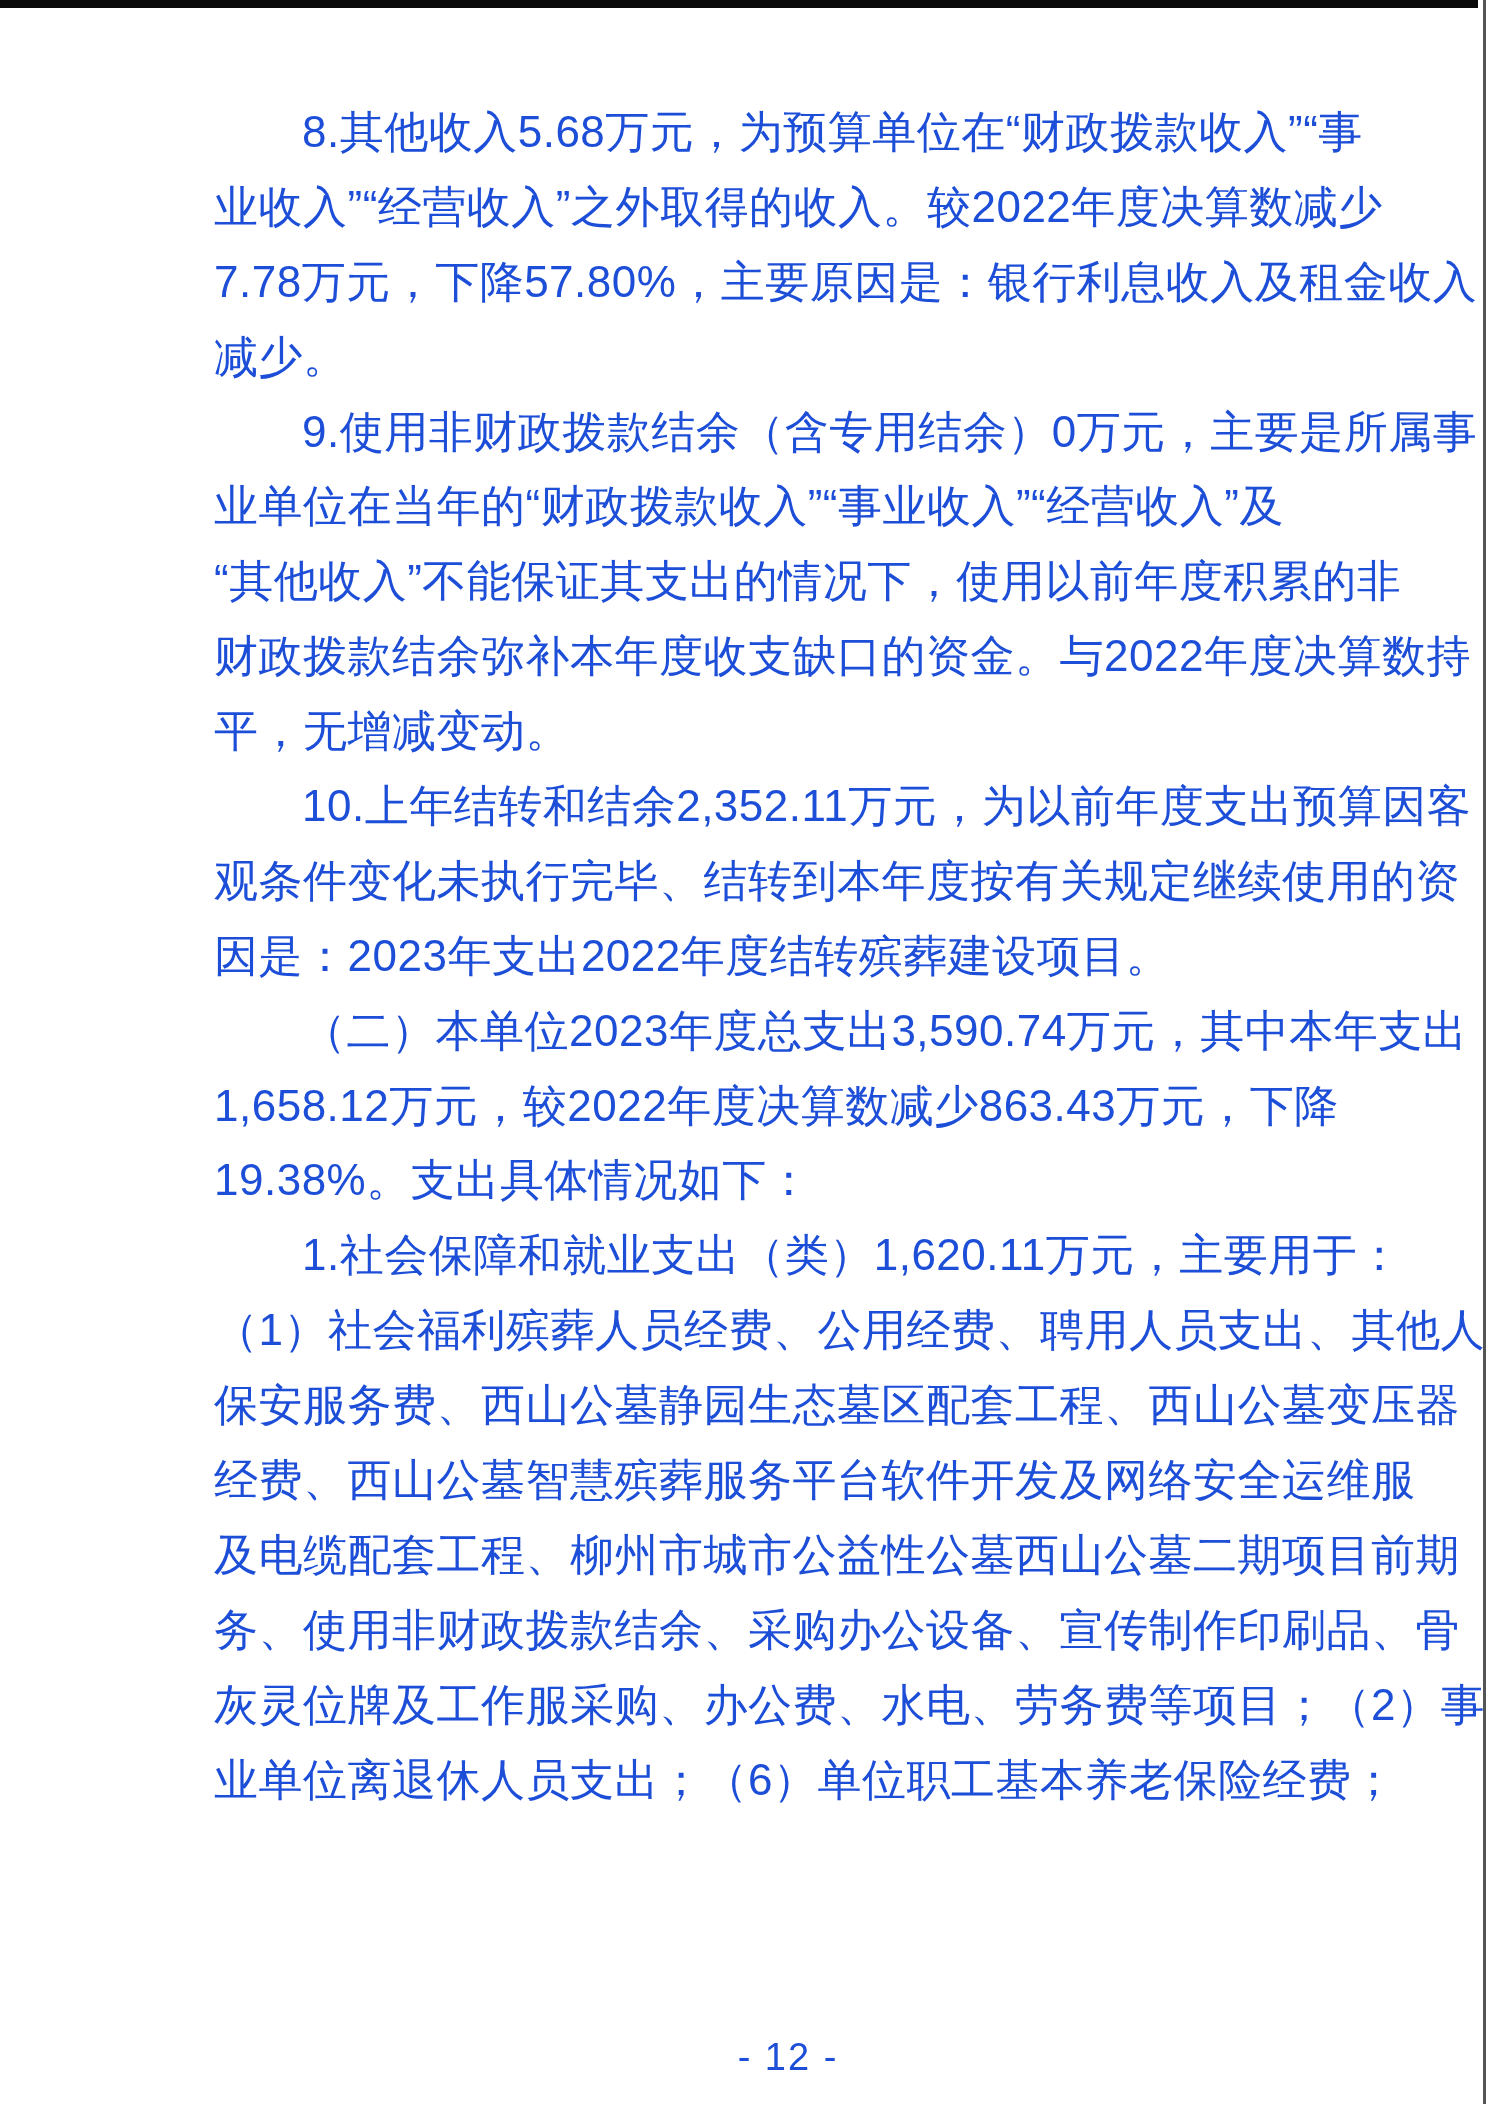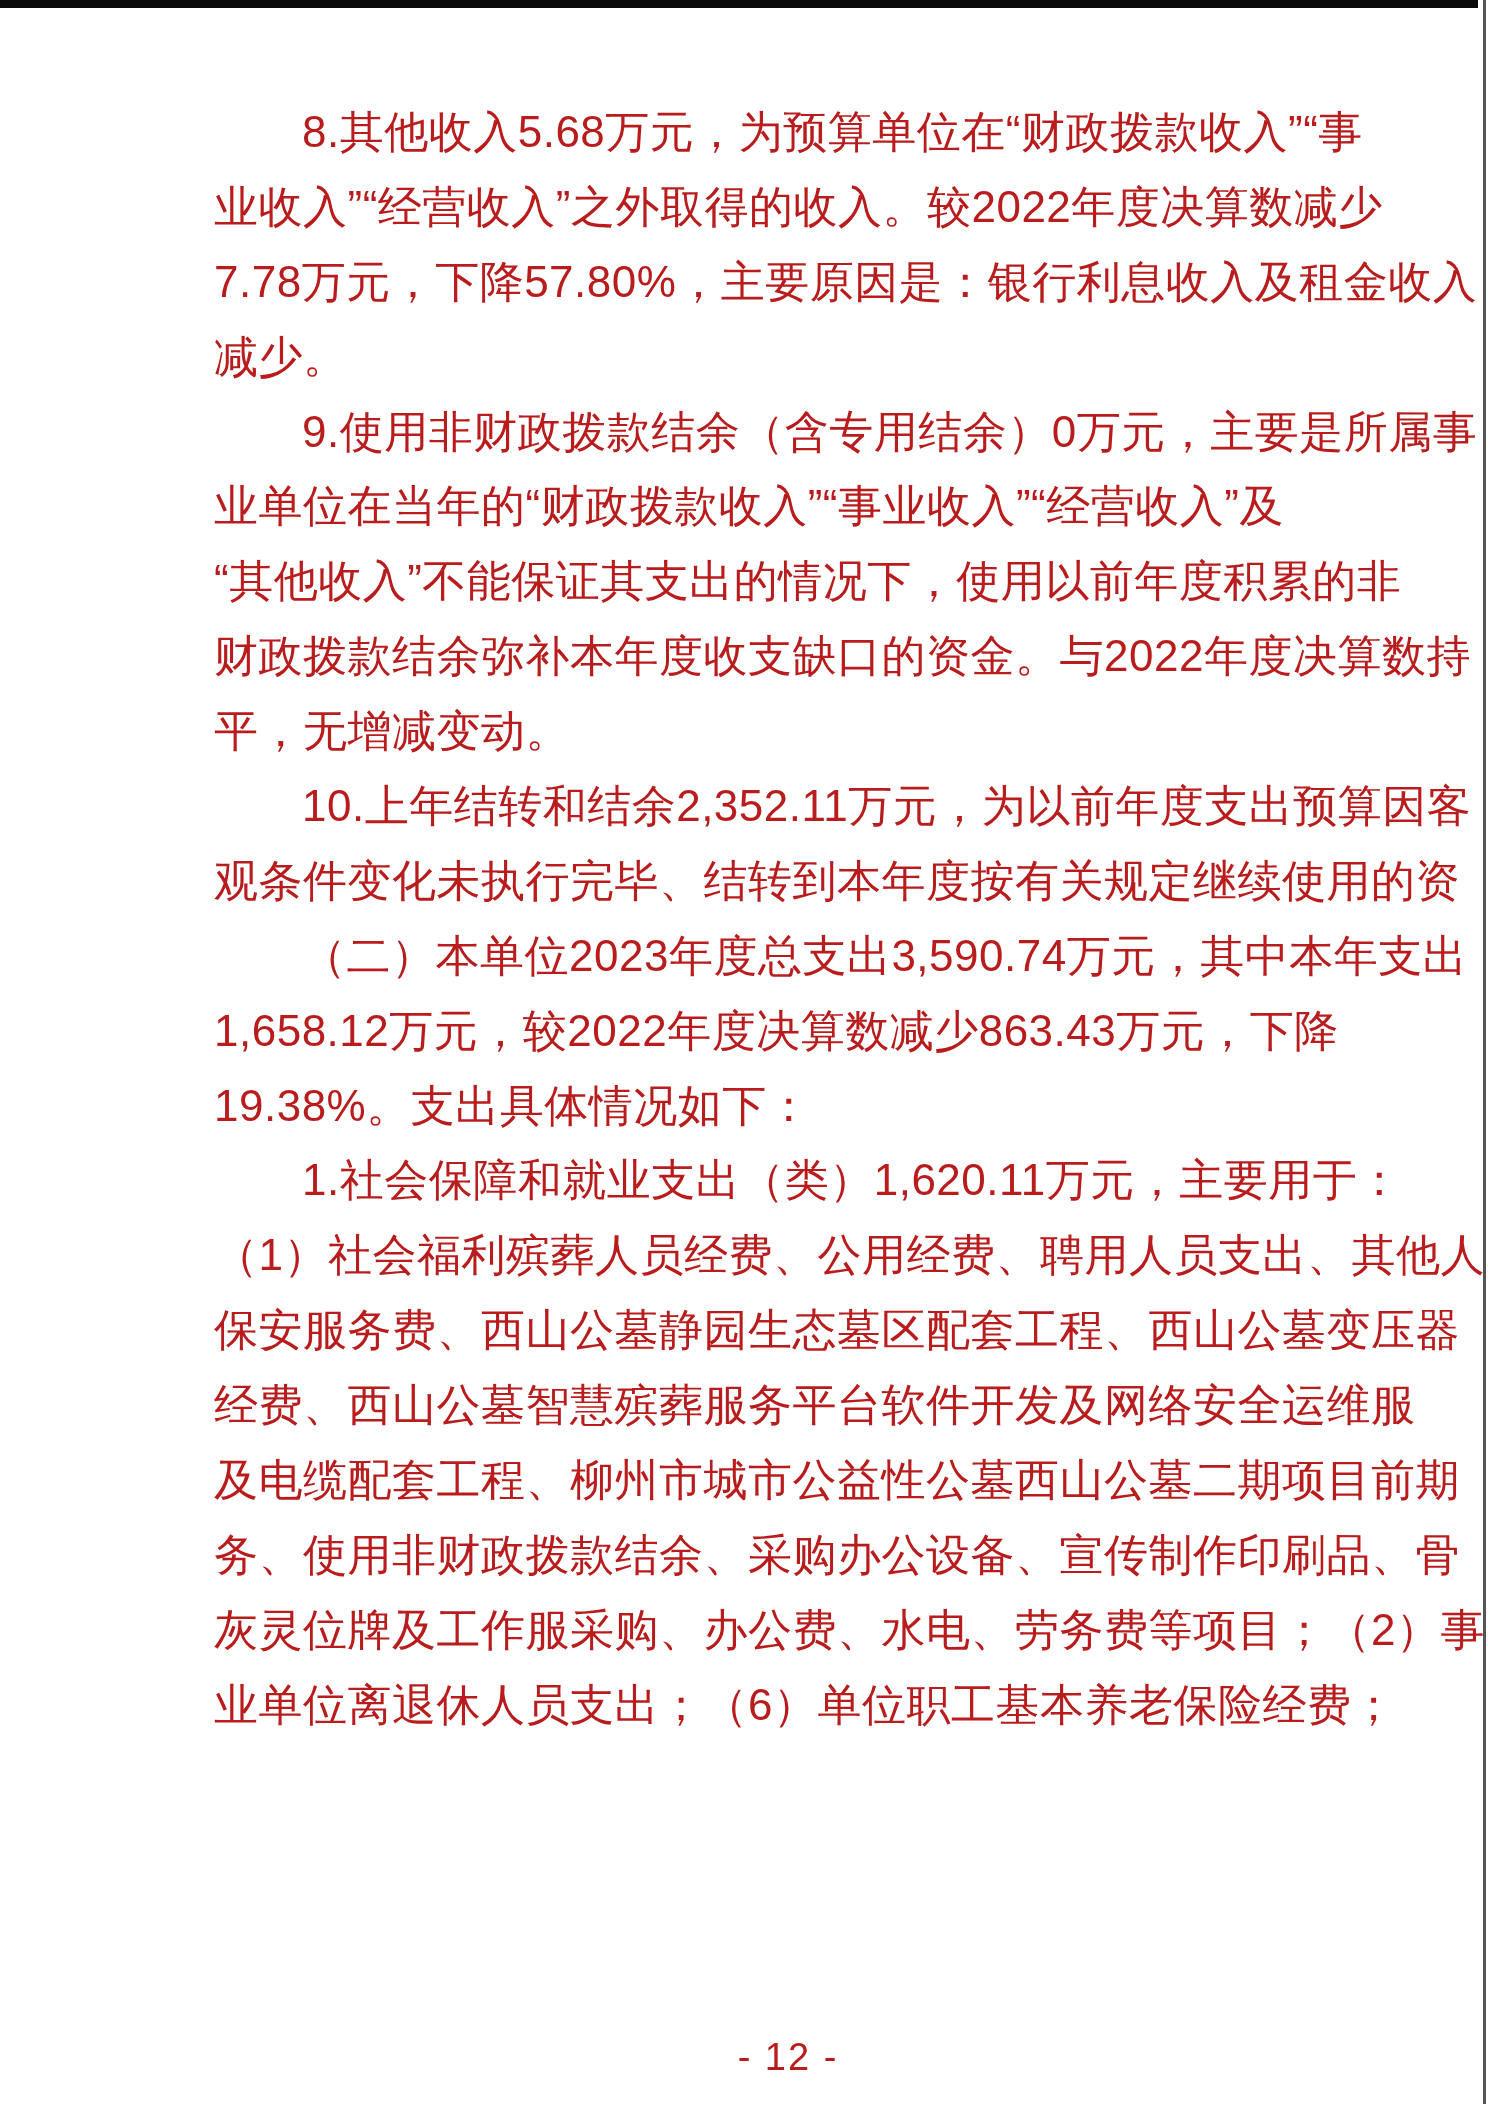--- a/index.html
+++ b/index.html
@@ -14,7 +14,7 @@
     background: #ffffff;
     overflow: hidden;
     font-family: "Liberation Sans", "DejaVu Sans", sans-serif;
-    color: #b91c1c;
+    color: #1d4ed8;
   }
   
   .scan-edge-top {

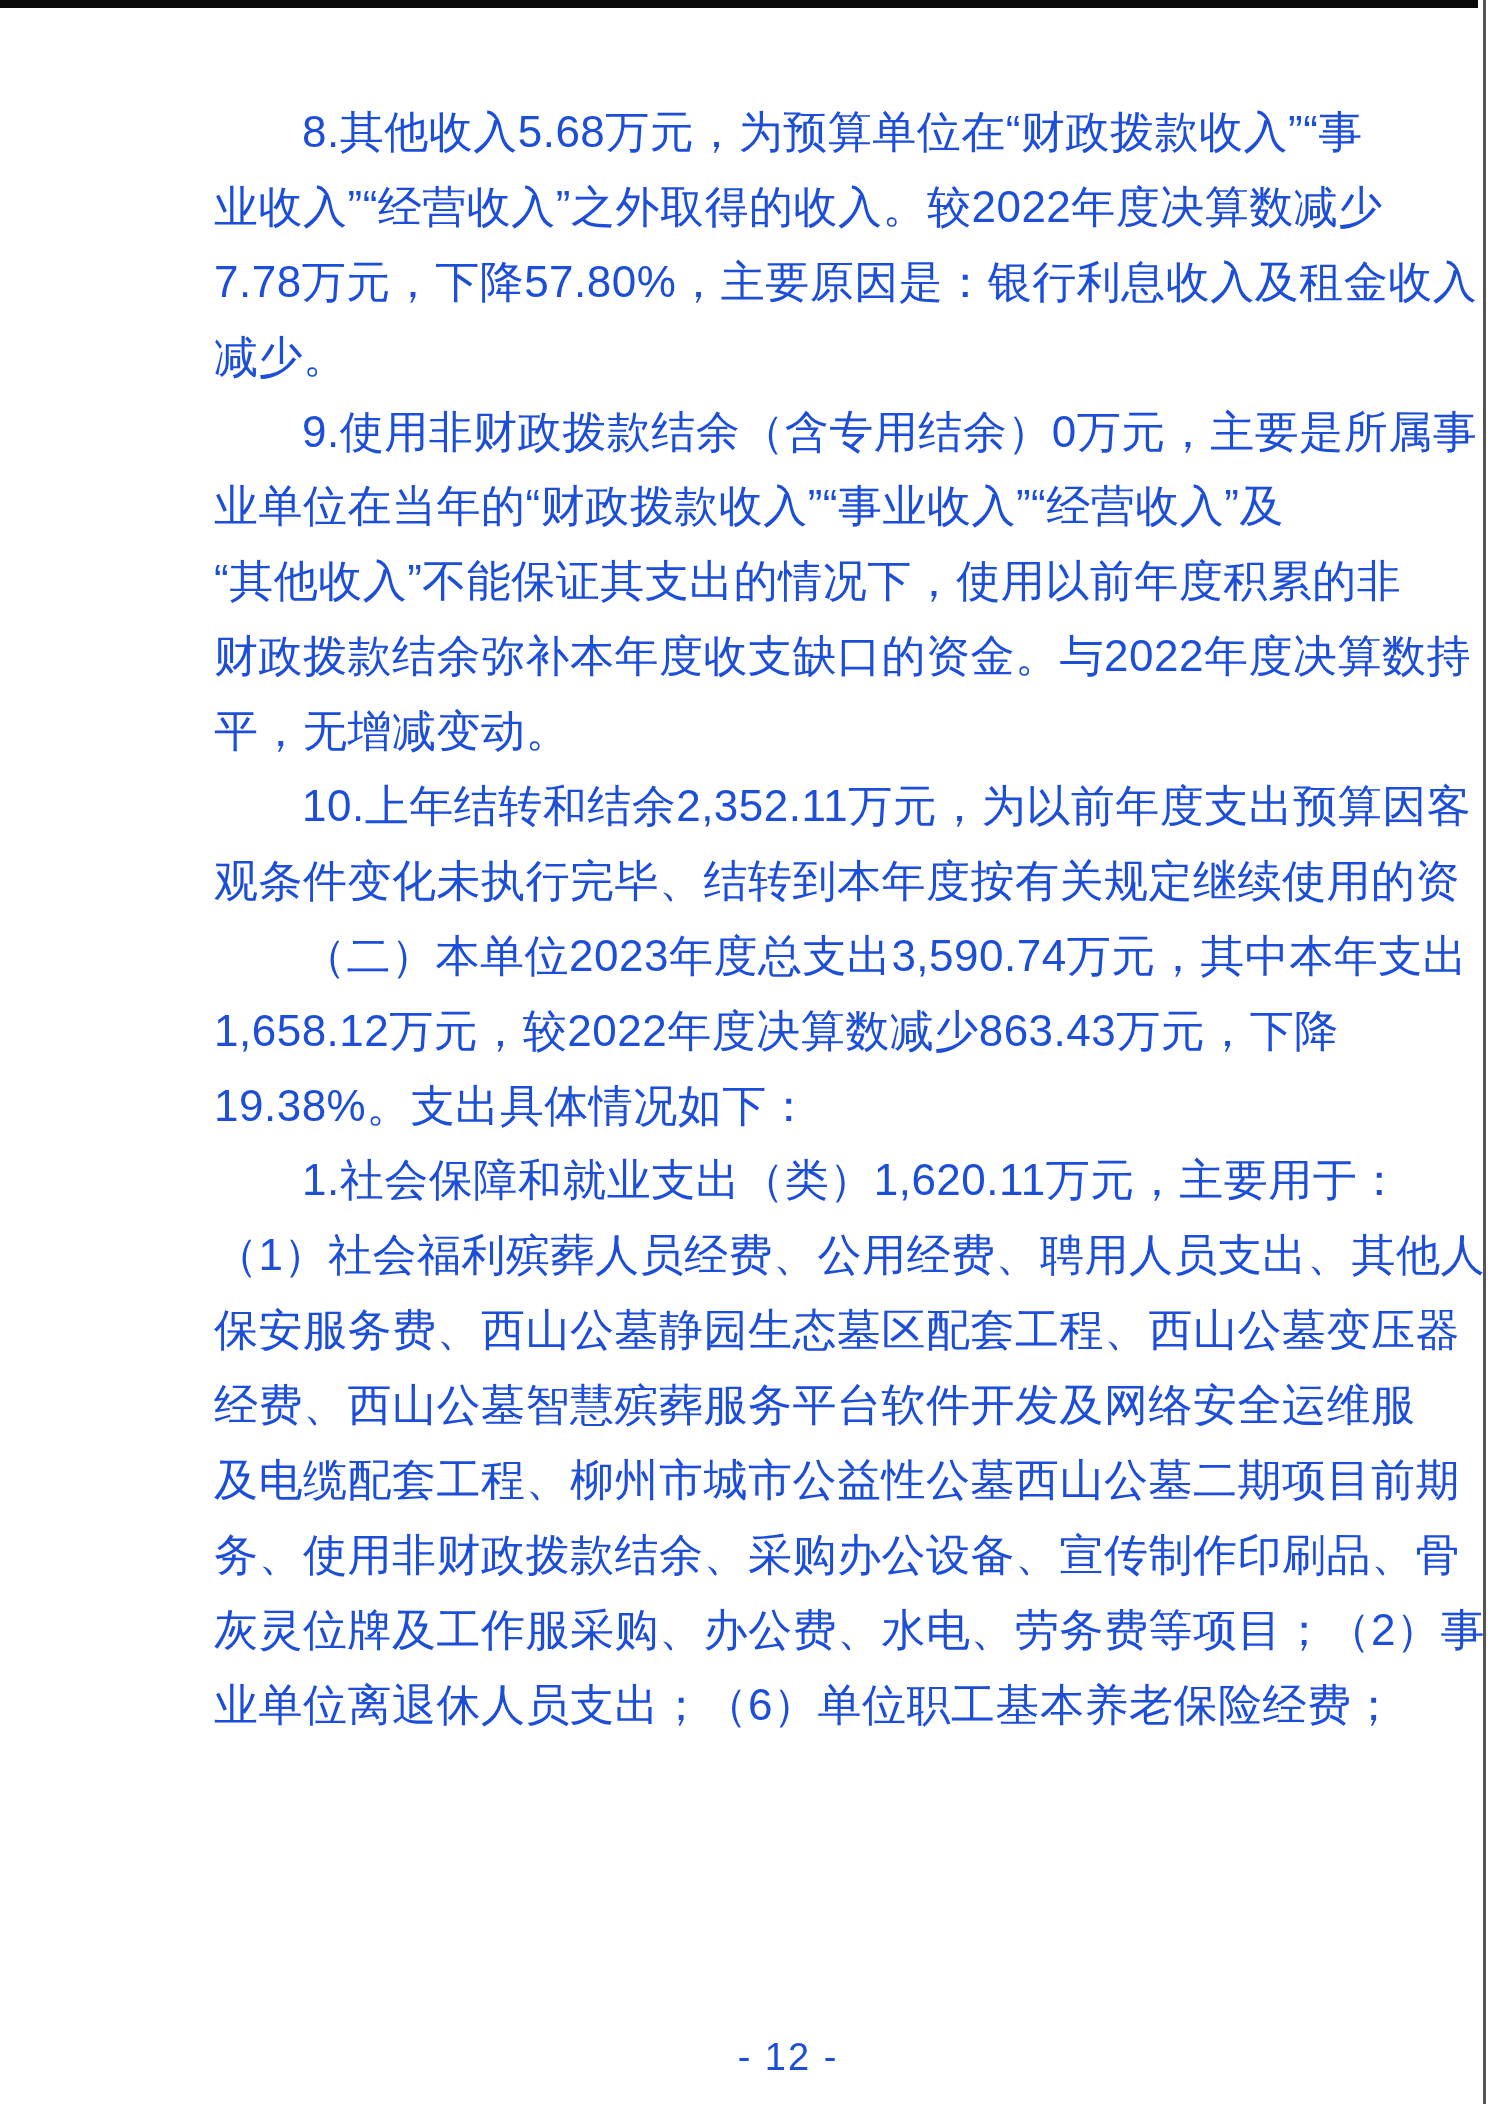--- a/index.html
+++ b/index.html
@@ -80,6 +80,7 @@
     <div class="line">平，无增减变动。</div>
     <div class="line indent">10.上年结转和结余2,352.11万元，为以前年度支出预算因客</div>
     <div class="line">观条件变化未执行完毕、结转到本年度按有关规定继续使用的资</div>
+    <div class="line">因是：2023年支出2022年度结转殡葬建设项目。</div>
     <div class="line indent">（二）本单位2023年度总支出3,590.74万元，其中本年支出</div>
     <div class="line">1,658.12万元，较2022年度决算数减少863.43万元，下降</div>
     <div class="line">19.38%。支出具体情况如下：</div>

